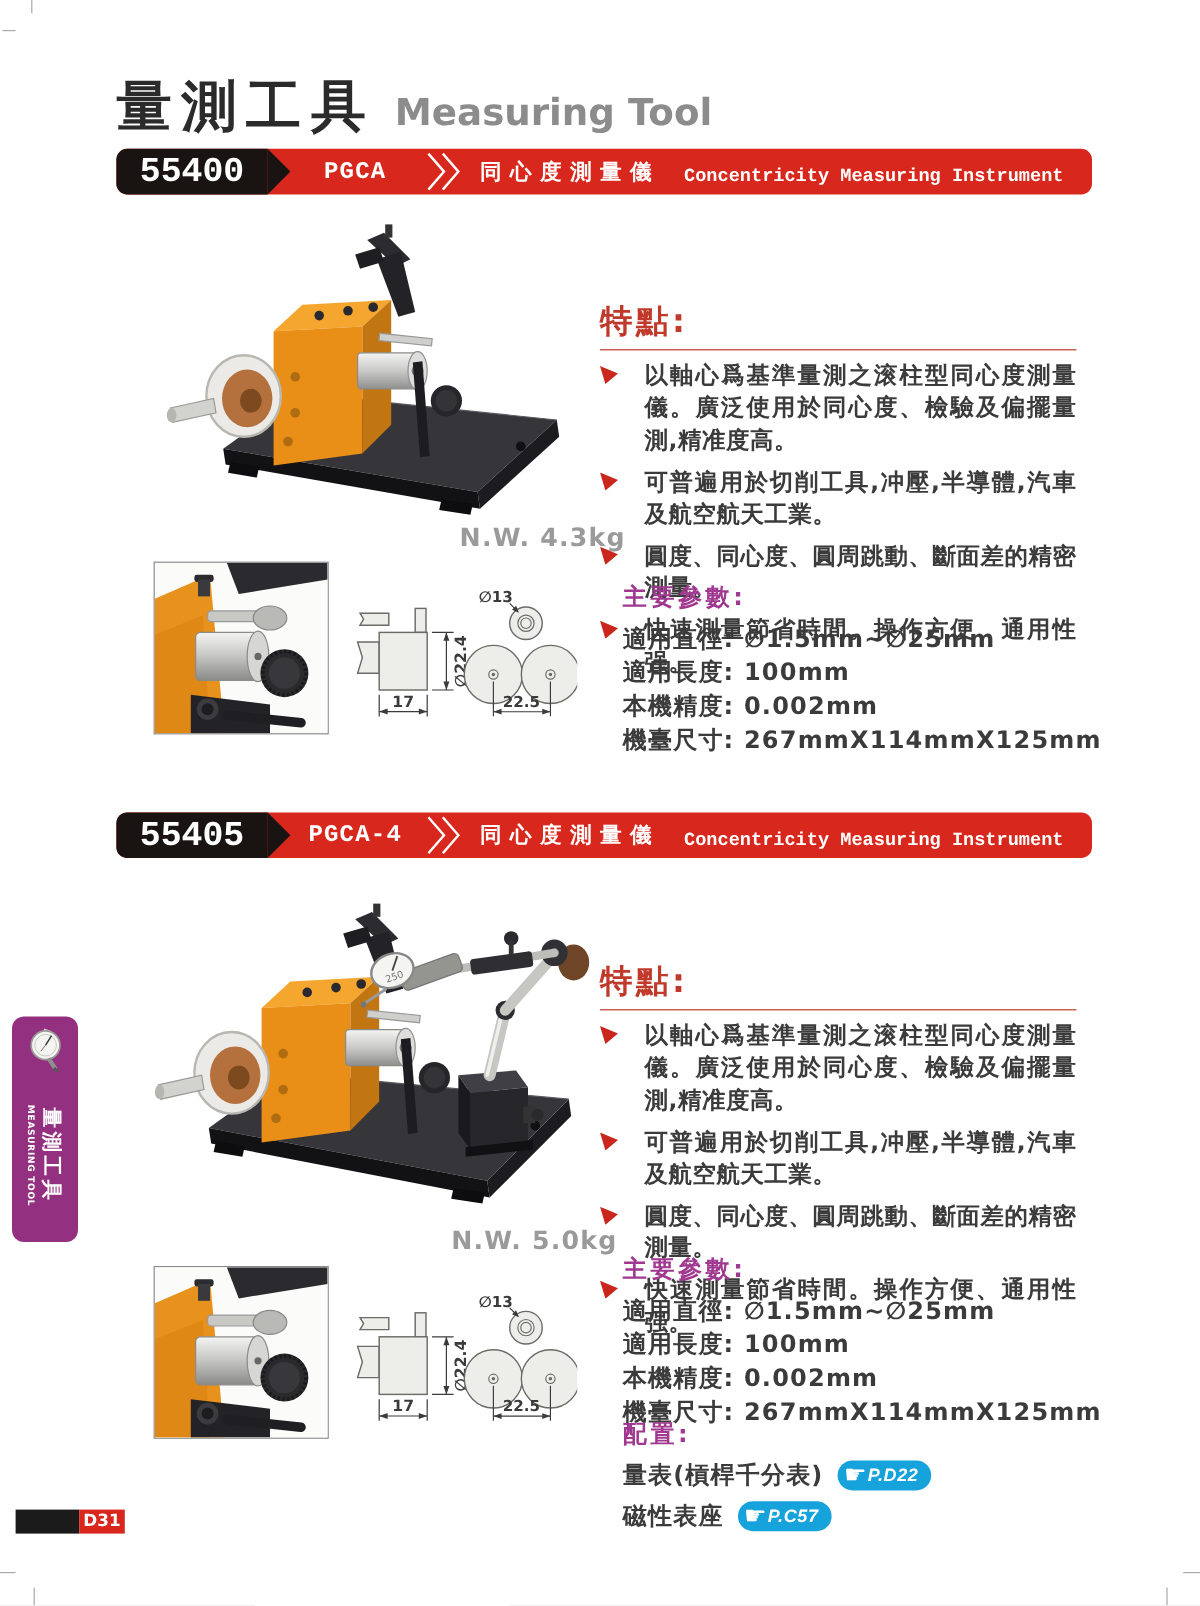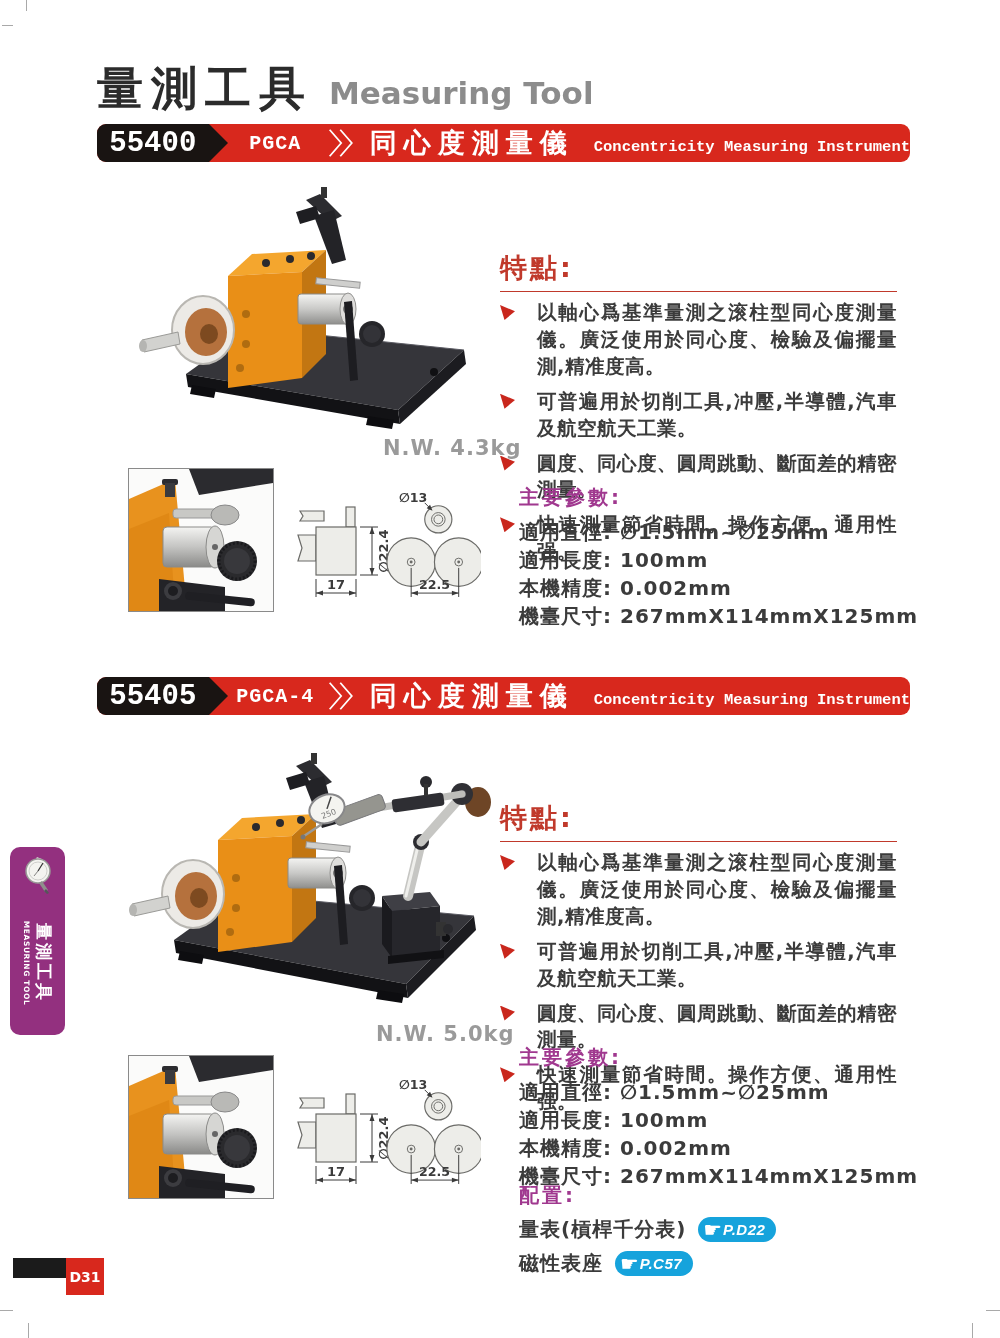--- a/index.html
+++ b/index.html
@@ -21,7 +21,7 @@
               border-left:19px solid #191412;}
   .model{width:108px;text-align:center;font-size:20px;font-weight:bold;letter-spacing:1px;}
   .chev{margin:0 4px;}
-  .banner-zh{font-size:27px;font-weight:bold;letter-spacing:7px;margin-left:12px;white-space:nowrap;}
+  .banner-zh{font-size:18px;font-weight:bold;letter-spacing:7px;margin-left:12px;white-space:nowrap;}
   .banner-en{font-size:15.5px;font-weight:bold;margin-left:20px;margin-top:7px;white-space:nowrap;}
   
   .features-block{position:absolute;left:500px;width:397px;}

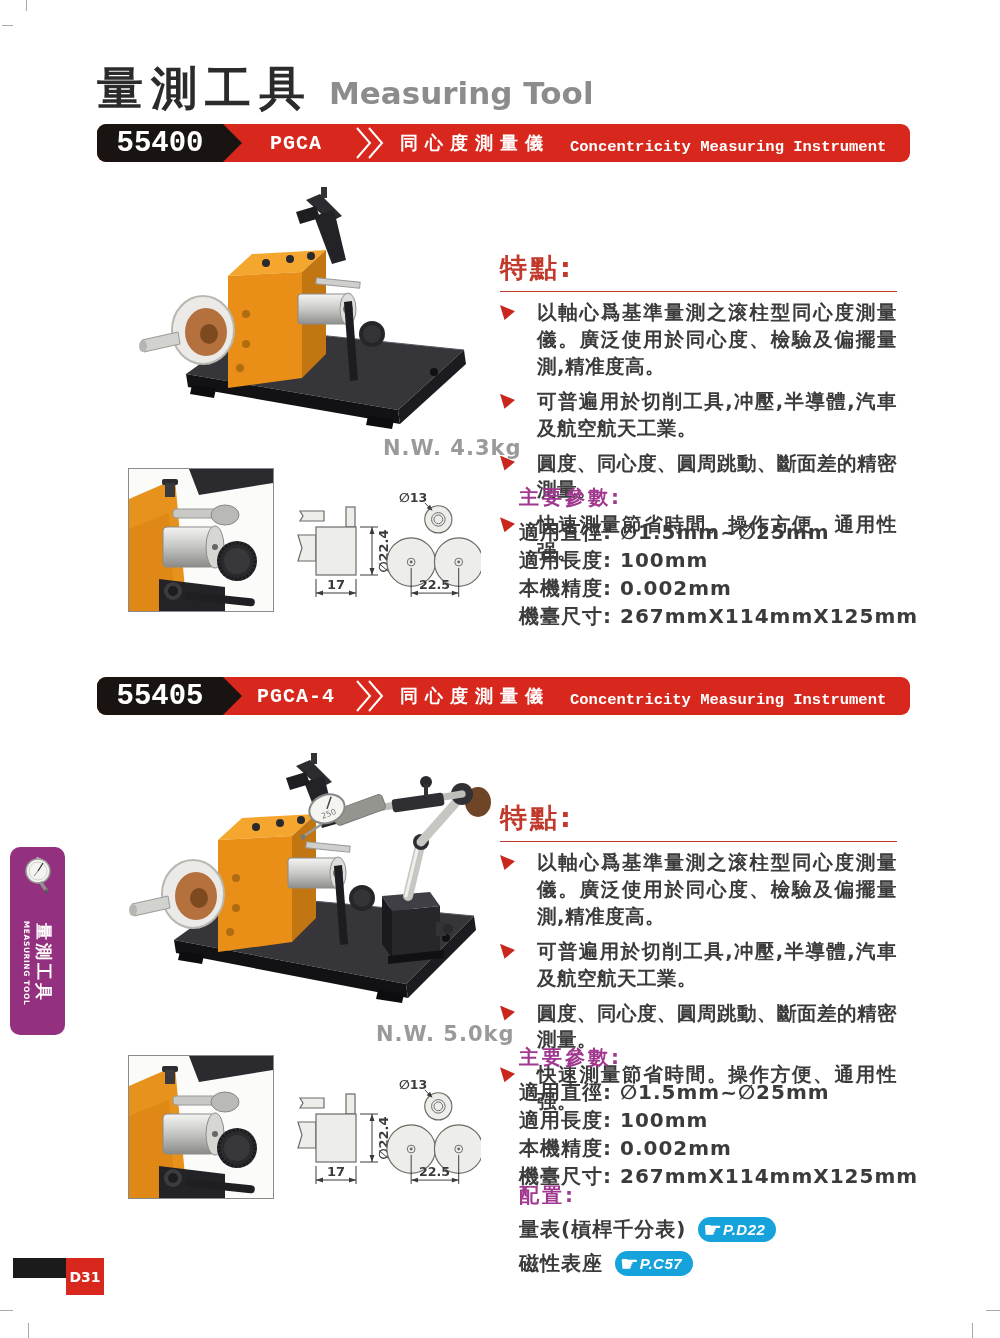--- a/index.html
+++ b/index.html
@@ -67,7 +67,7 @@
   .tab-en{font-size:7.5px;font-weight:bold;letter-spacing:0.6px;margin-top:1px;}
   
   .footer-black{position:absolute;left:13px;top:1258px;width:53px;height:20px;background:#1b1b1b;}
-  .footer-red{position:absolute;left:66px;top:1258px;width:38px;height:37px;background:#d8281d;color:#fff;
+  .footer-red{position:absolute;left:66px;top:1258px;width:38px;height:20px;background:#d8281d;color:#fff;
               font-size:14px;font-weight:bold;display:flex;align-items:center;justify-content:center;}
   svg text{font-family:"DejaVu Sans","Liberation Sans",sans-serif;}
 </style>

